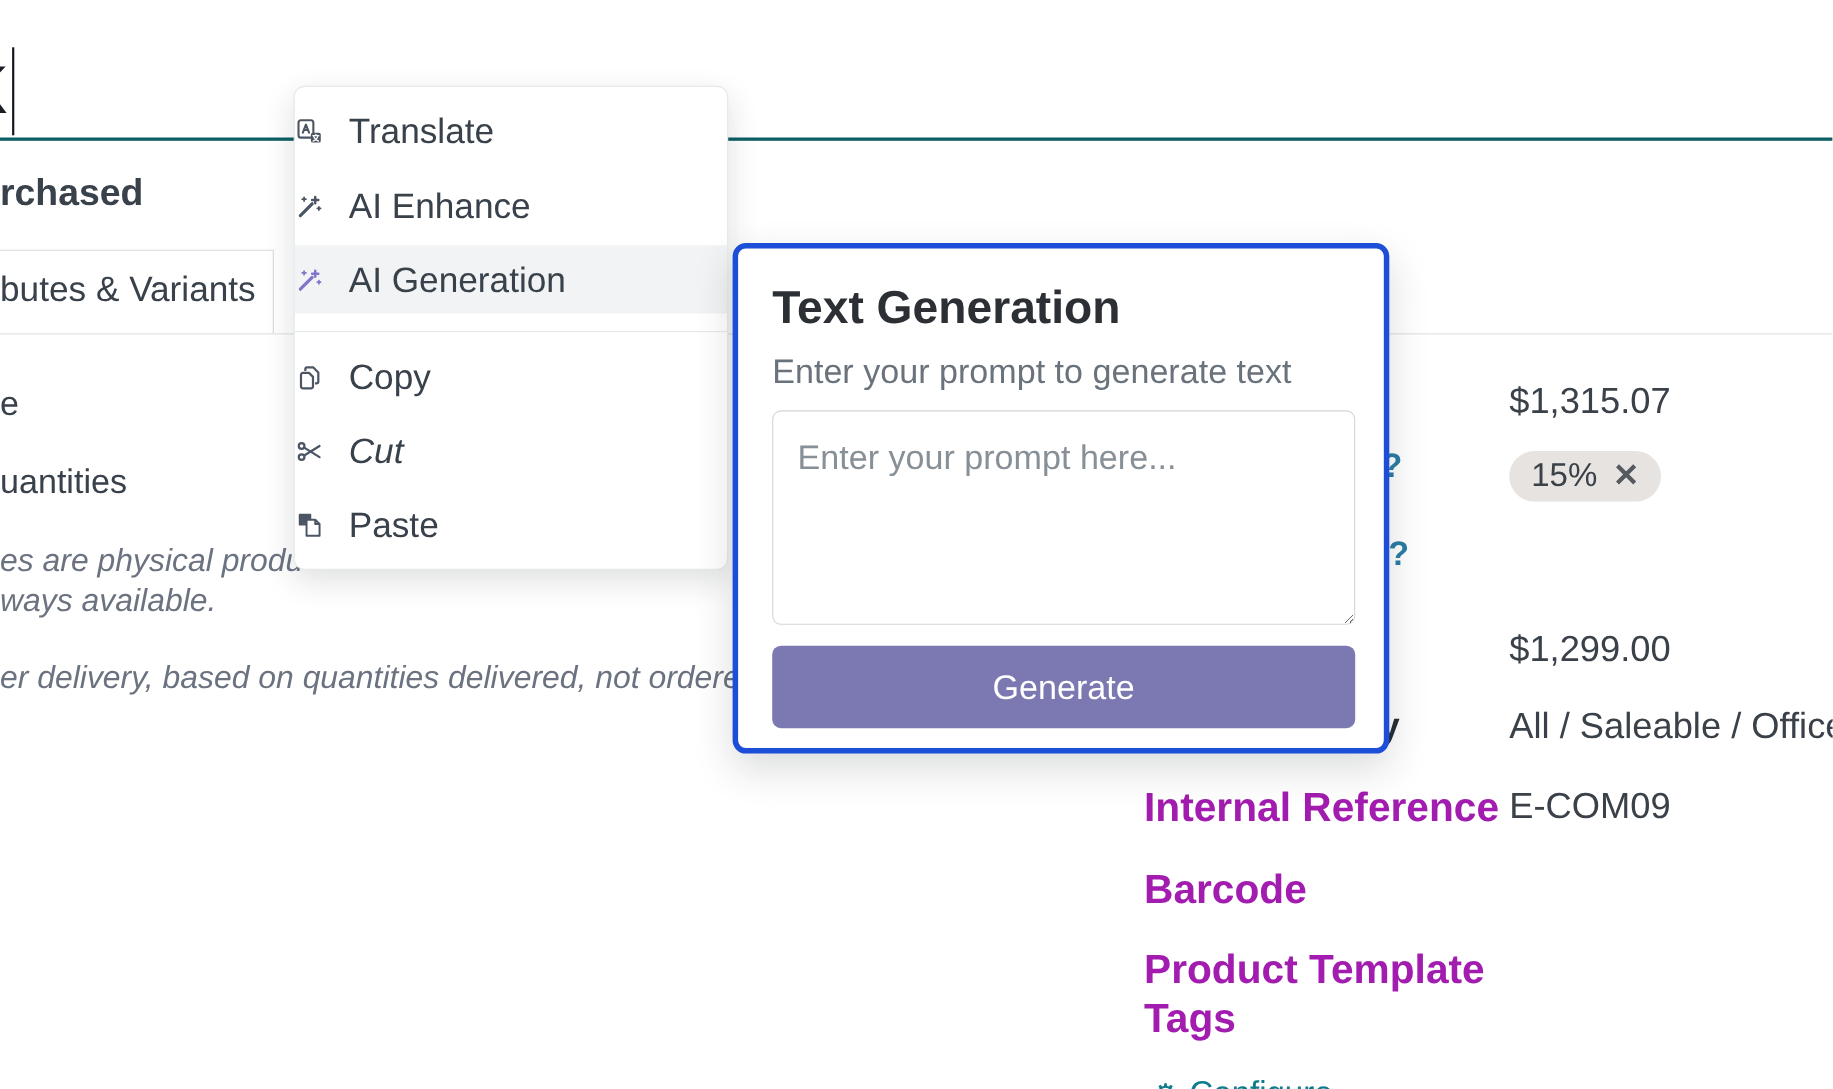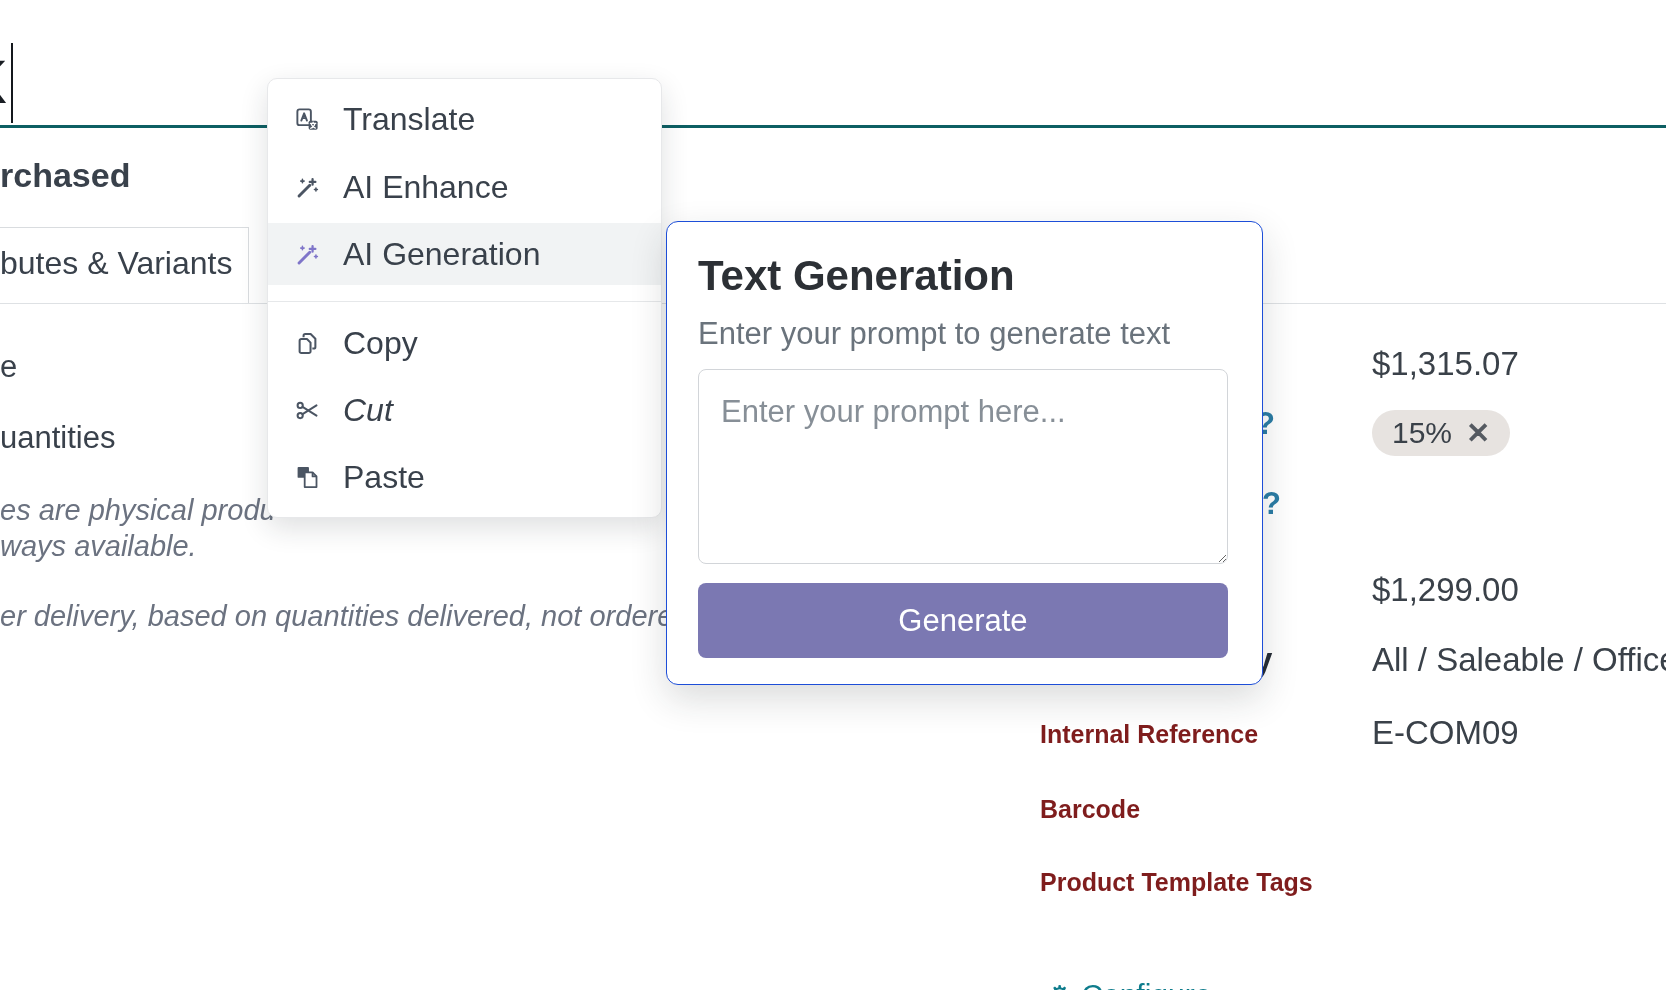--- a/index.html
+++ b/index.html
@@ -62,7 +62,7 @@
   }
   .menu-item{
     position:absolute;left:0;width:100%;height:68px;
-    display:flex;align-items:center;gap:22px;padding-left:26px;
+    display:flex;align-items:center;gap:22px;
     box-sizing:border-box;cursor:pointer;
   }
   .menu-item .mi-icon{width:27px;height:27px;flex:0 0 27px;color:#4b5563;}

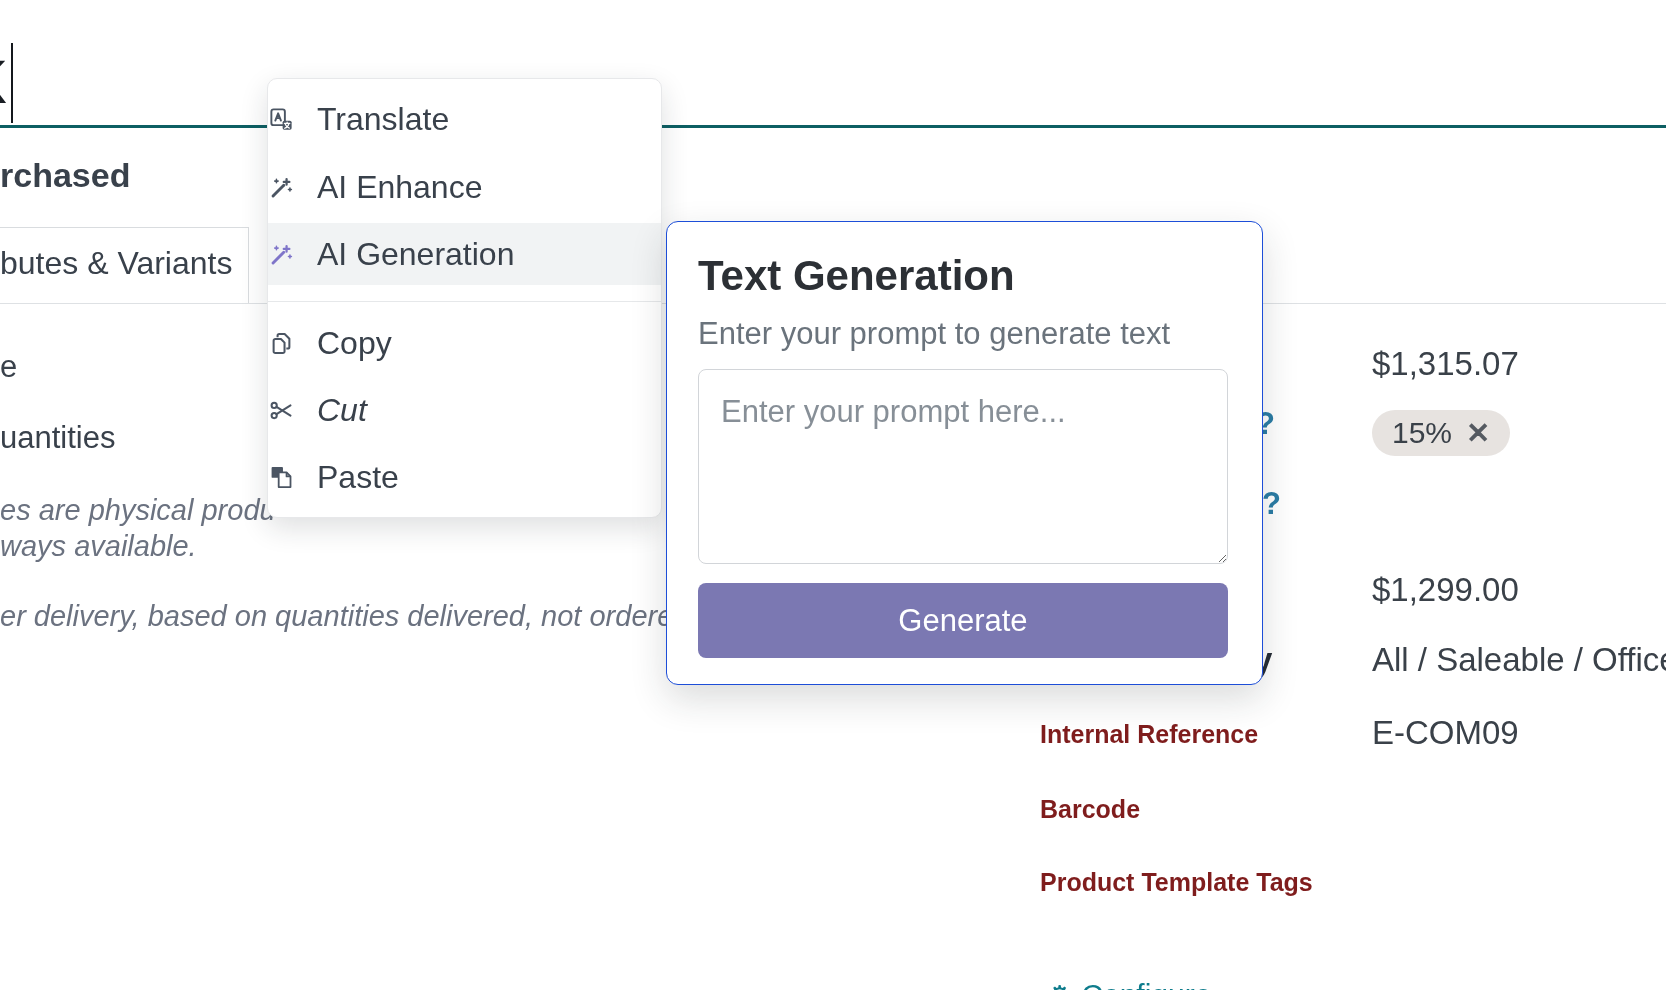--- a/index.html
+++ b/index.html
@@ -79,7 +79,7 @@
   
   #ai-dialog{
     left:666px;top:221px;width:597px;height:464px;z-index:30;
-    background:#fff;border:1px solid #1d4ed8;border-radius:12px;
+    background:#fff;border:5px solid #1d4ed8;border-radius:12px;
     box-shadow:0 14px 36px rgba(30,35,40,.16);box-sizing:border-box;
   }
   #dialog-title{position:absolute;left:31px;top:30px;font-size:42px;font-weight:600;color:#2c3035;}

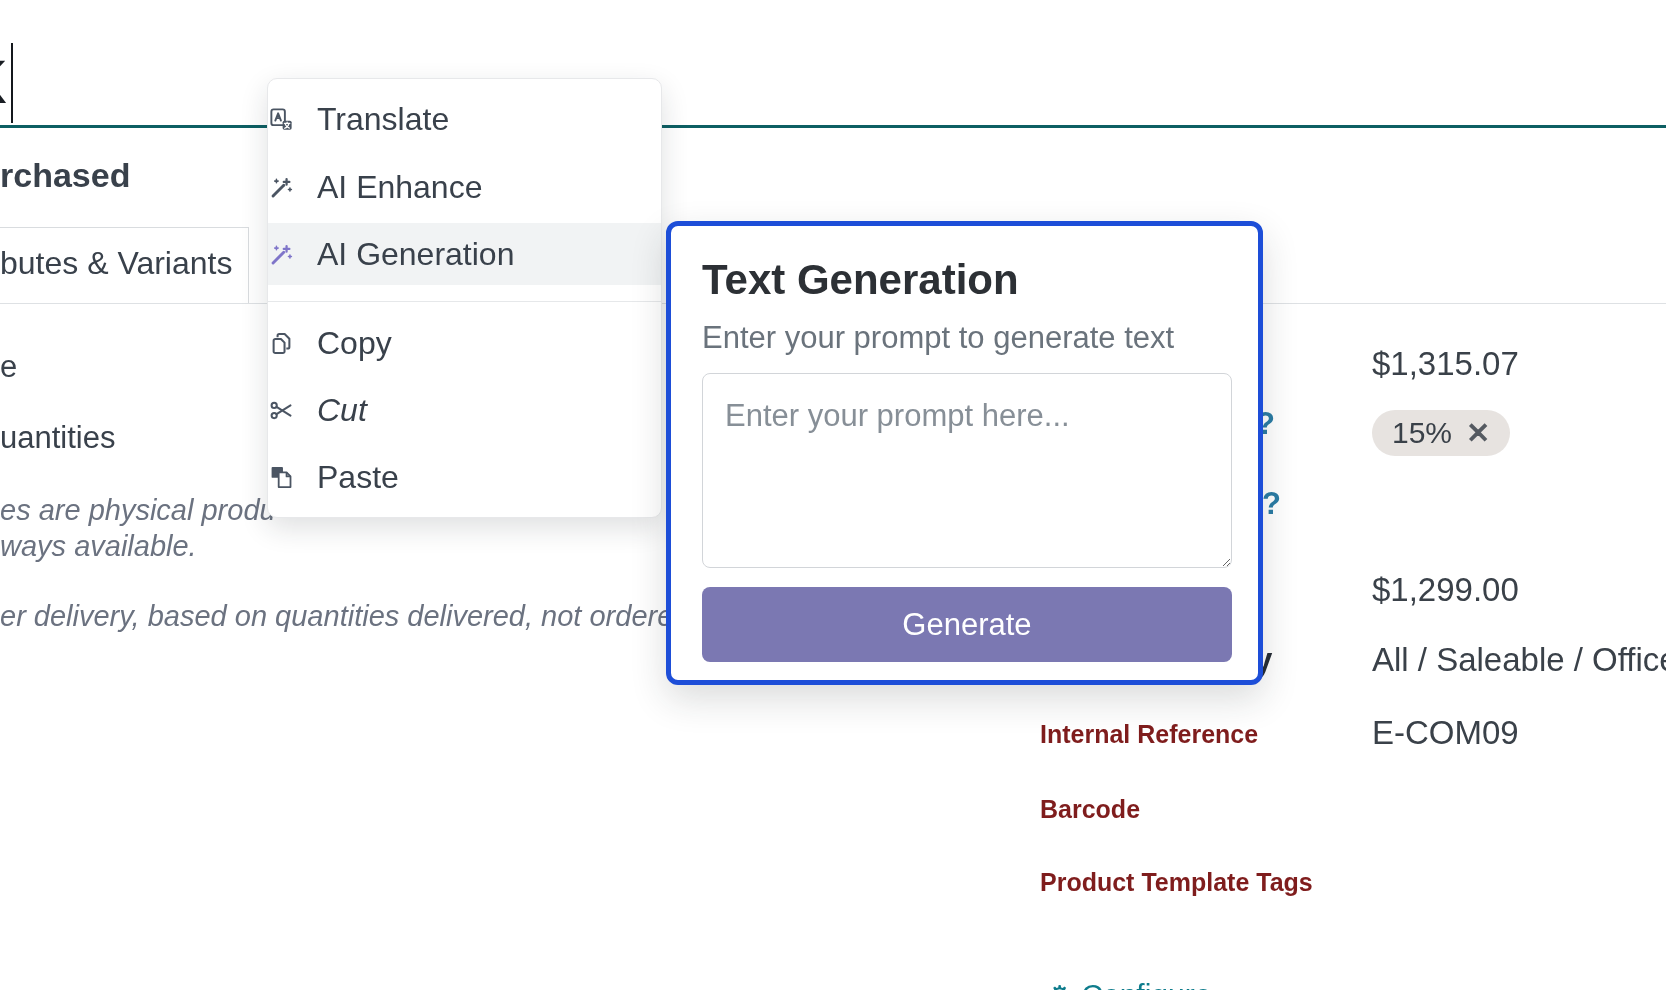--- a/index.html
+++ b/index.html
@@ -36,7 +36,7 @@
   #cost-price{left:1372px;top:571px;}
   #category-value{left:1372px;top:641px;}
   #category-label-fragment{left:1254px;top:641px;font-size:33px;font-weight:600;color:#252c35;}
-  .field-label{font-size:25px;font-weight:600;color:#7f1d1d;line-height:44px;}
+  .field-label{font-size:37px;font-weight:600;color:#a21caf;line-height:44px;}
   #label-internal-ref{left:1040px;top:712px;}
   #value-internal-ref{left:1372px;top:714px;}
   #label-barcode{left:1040px;top:787px;}

